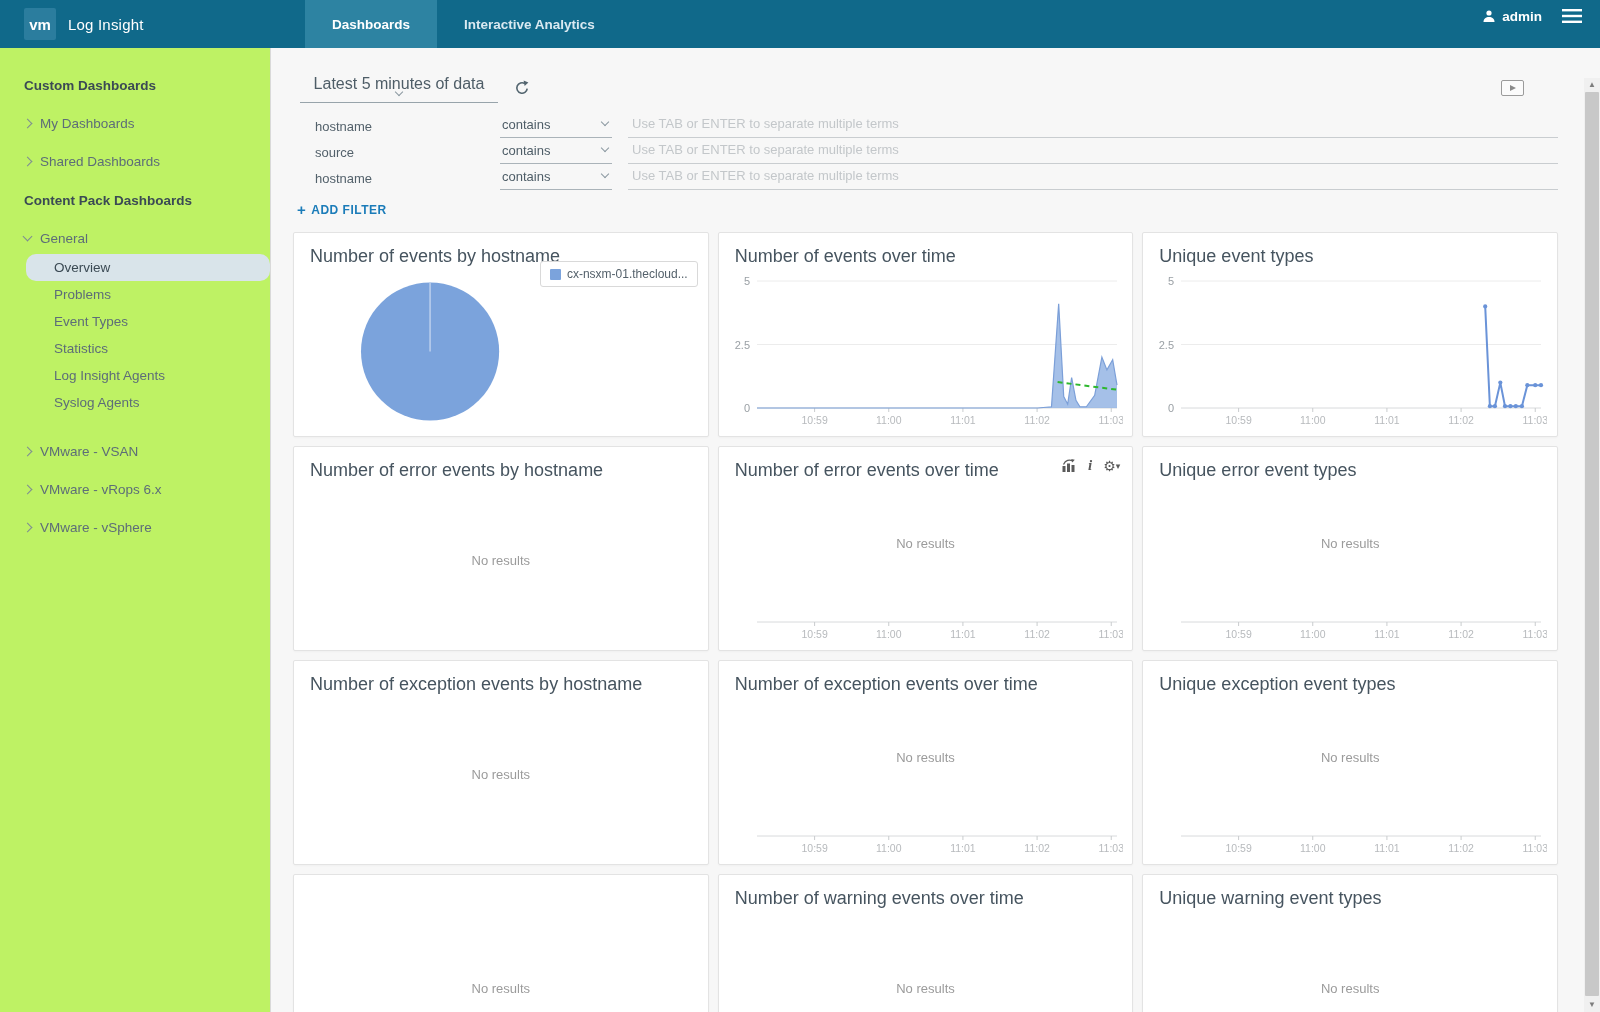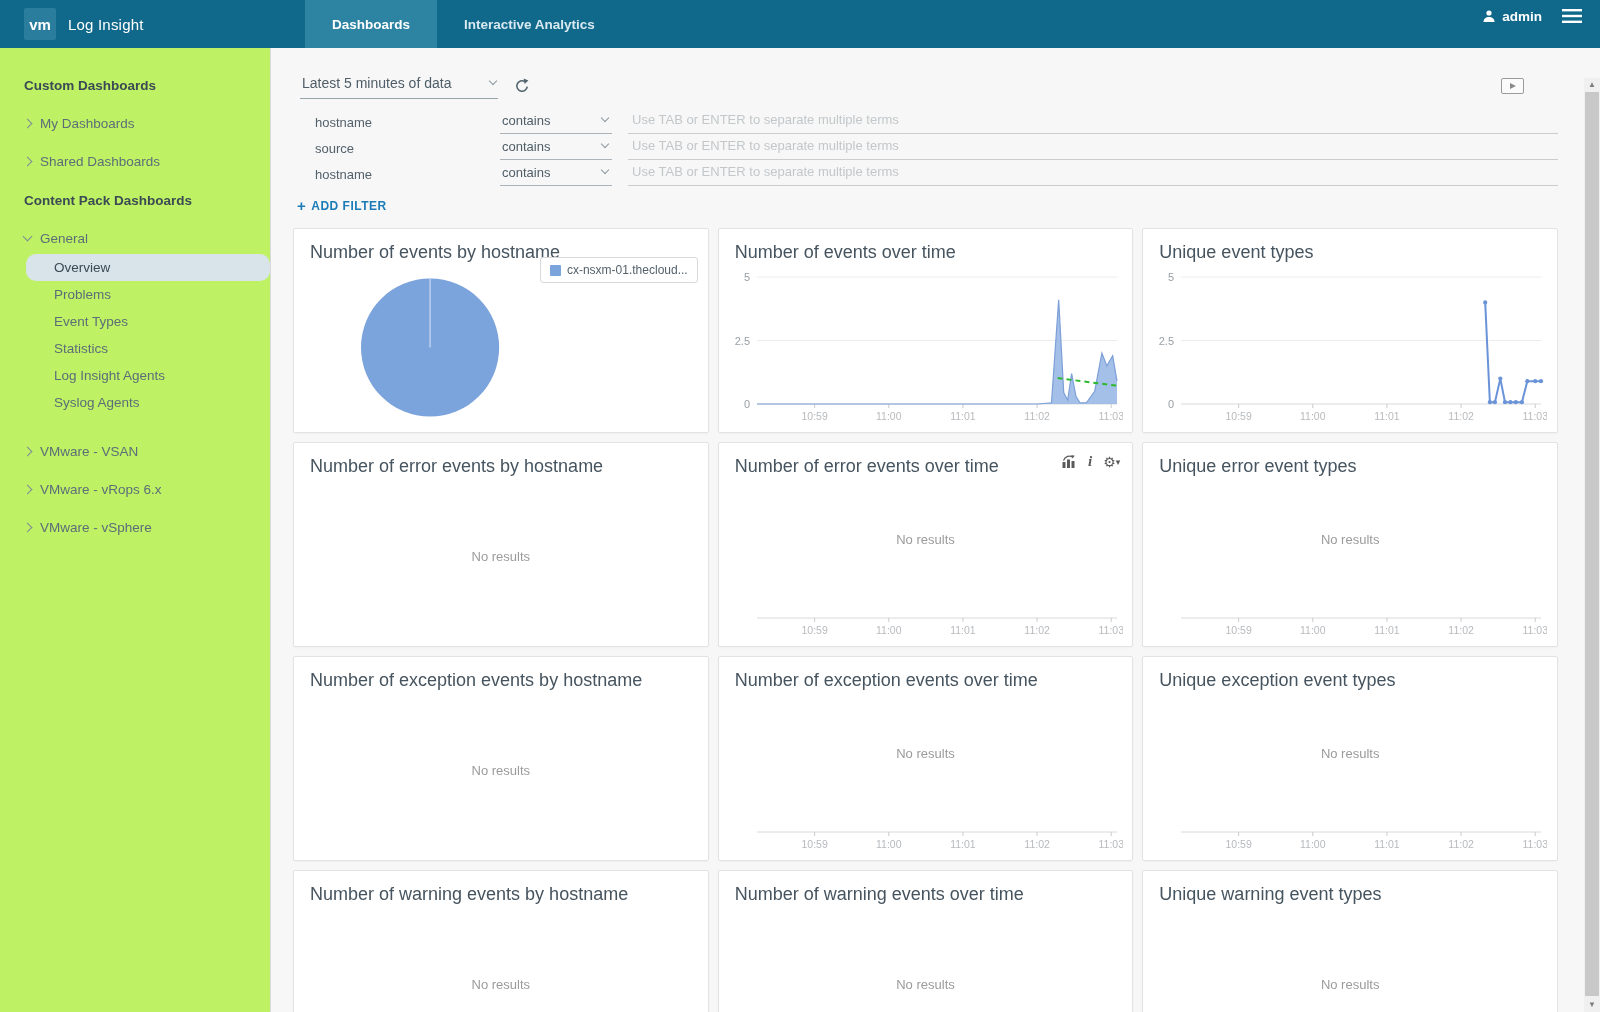--- a/index.html
+++ b/index.html
@@ -45,7 +45,7 @@
           padding:0 26px 0 22px; background:#f7f7f7; overflow:hidden; z-index:10; }
   .toolbar { margin-top:25px; display:flex; align-items:center; }
   .time-select { width:198px; margin-left:7px; border-bottom:1px solid #98a4ab; padding:2px 2px 7px 2px;
-                 font-size:14px; color:#4e5d67; display:flex; justify-content:space-between; align-items:center; cursor:pointer; }
+                 font-size:16px; color:#4e5d67; display:flex; justify-content:space-between; align-items:center; cursor:pointer;flex-direction:column; }
   .refresh { margin-left:16px; cursor:pointer; }
   .present { margin-left:auto; margin-right:34px; width:23px; height:16px; border:1.5px solid #9b9b9b; border-radius:2px;
              display:flex; align-items:center; justify-content:center; cursor:pointer; background:#fbfbfb; }

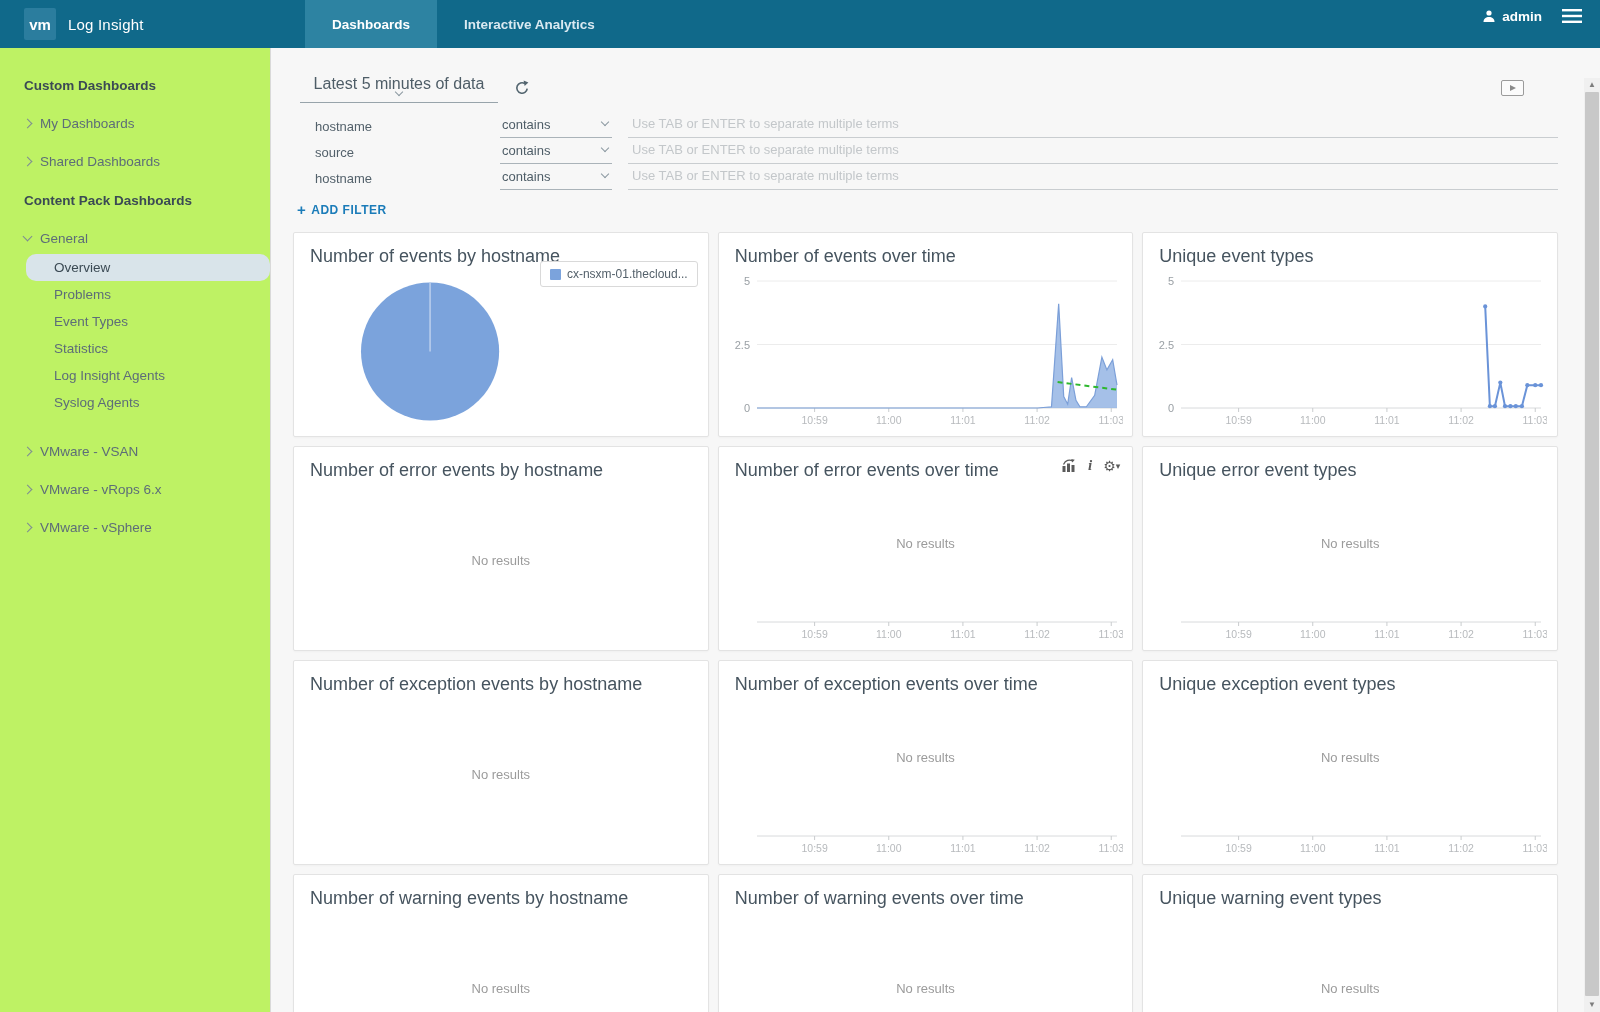--- a/index.html
+++ b/index.html
@@ -377,7 +377,6 @@
         <div class="noresults" style="top: 44%;">No results</div>
       </div>
       <div class="card">
-        <h3>Number of warning events by hostname</h3>
         <div class="chart-area"></div>
         <div class="noresults" style="top: 52%;">No results</div>
       </div>

